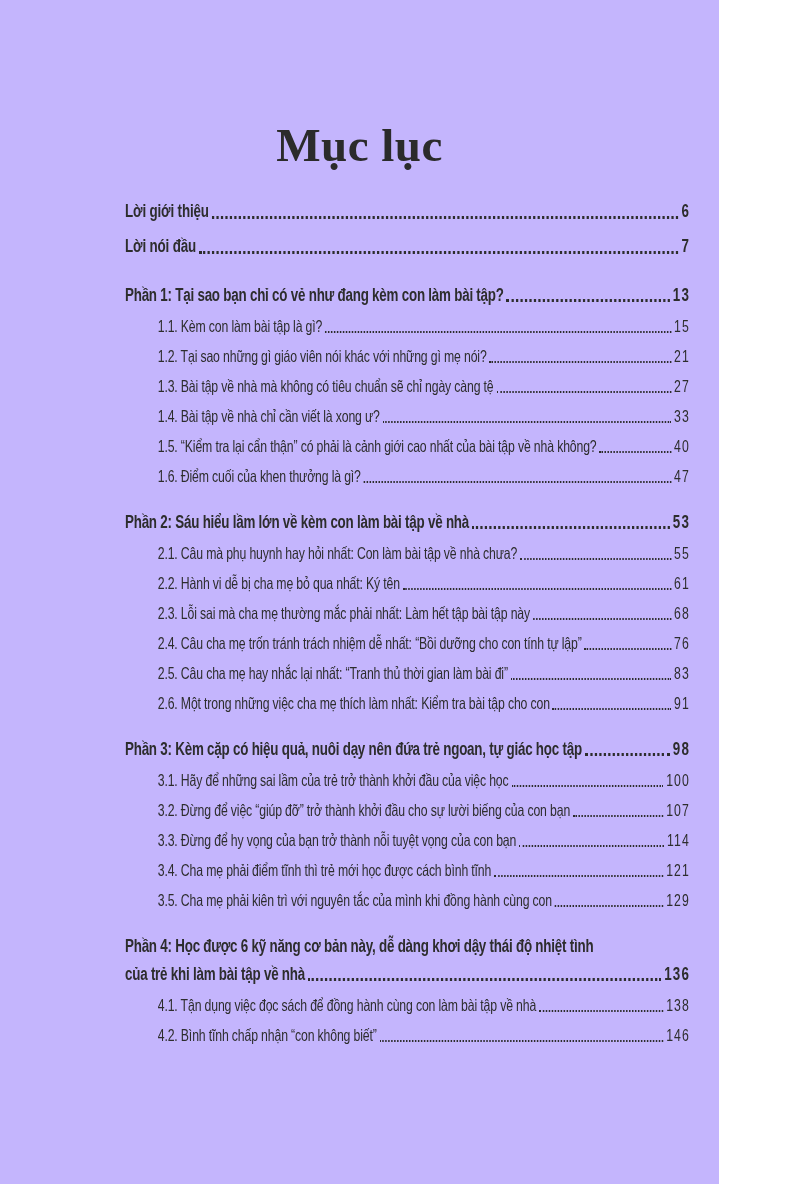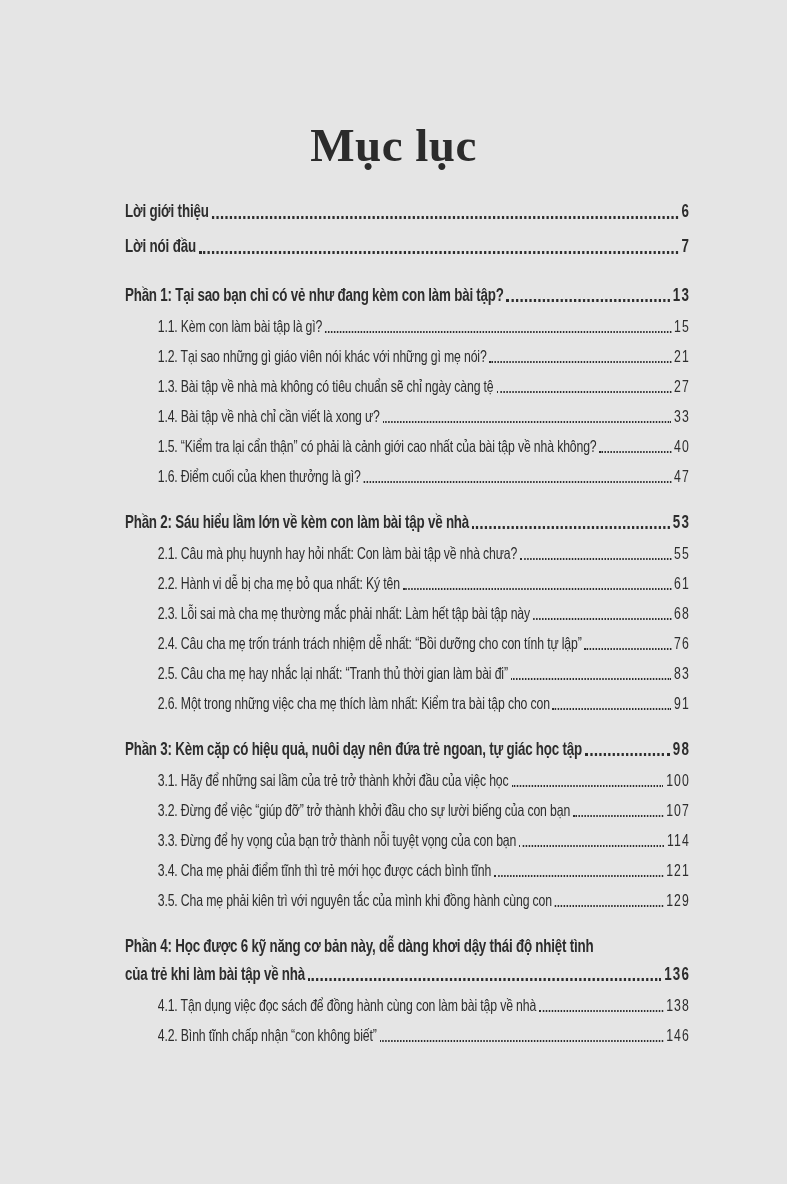--- a/index.html
+++ b/index.html
@@ -9,9 +9,9 @@
   }
   .page {
     position: relative;
-    width: 787px;
+    width: 719px;
     height: 1184px;
-    background: #e5e5e5;
+    background: #c4b5fd;
     color: #2d2d2d;
     font-family: "Liberation Sans", sans-serif;
     overflow: hidden;

